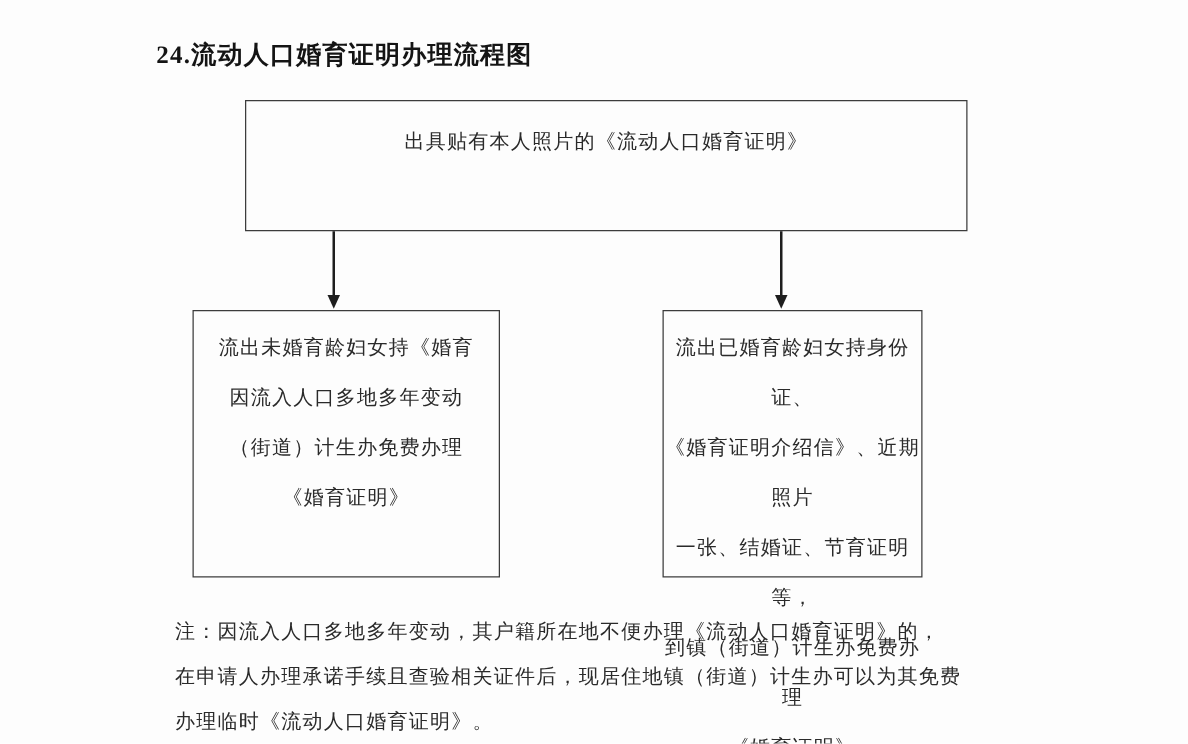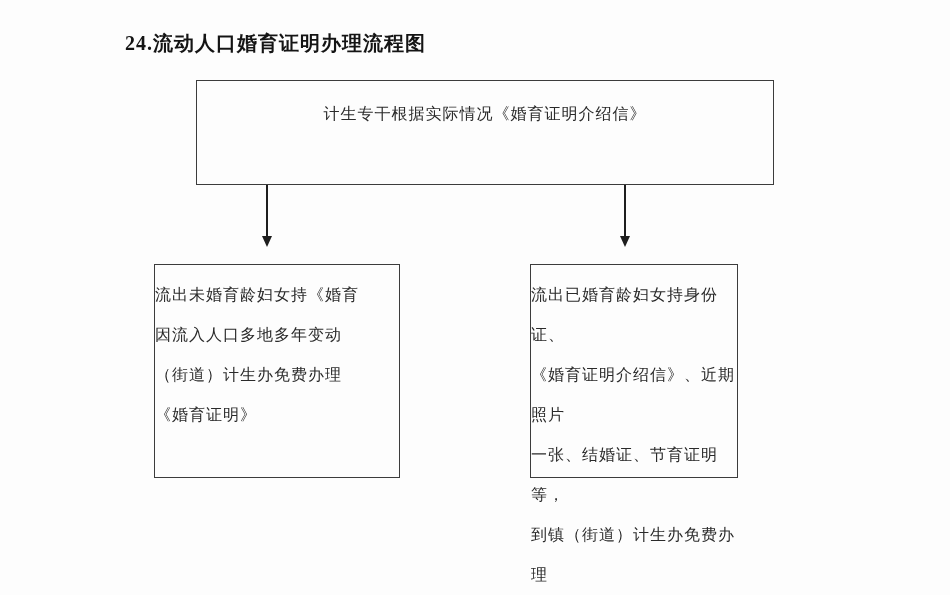--- a/index.html
+++ b/index.html
@@ -106,7 +106,7 @@
   <h1 class="title">24.流动人口婚育证明办理流程图</h1>
 
   <div class="box top-box">
-    <div class="line">计生专干根据实际情况《婚育证明介绍信》</div>
+    <div class="line">出具贴有本人照片的《流动人口婚育证明》</div>
   </div>
 
   <div class="arrow arrow-left"></div>

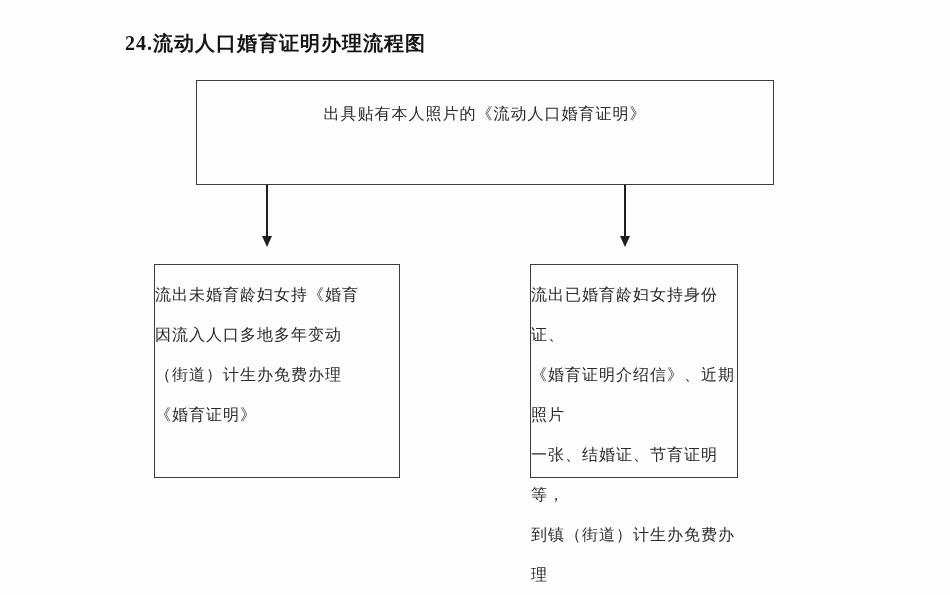--- a/index.html
+++ b/index.html
@@ -48,9 +48,9 @@
     letter-spacing: 1px;
   }
   .side-box {
-    top: 264px;
+    top: 248px;
     height: 214px;
-    text-align: left;
+    text-align: center;
     padding-top: 10px;
   }
   .left-box {

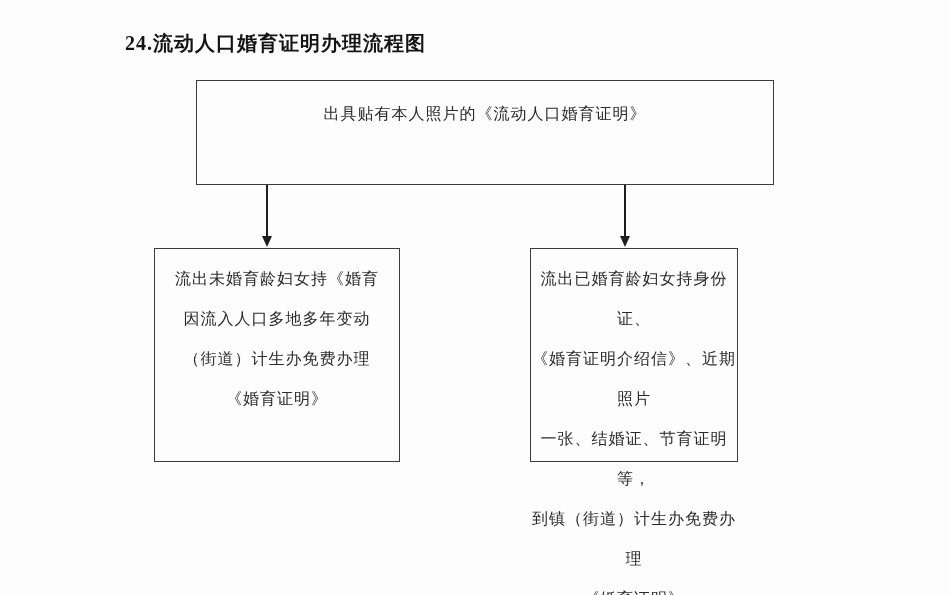--- a/index.html
+++ b/index.html
@@ -127,6 +127,11 @@
     <div class="line">《婚育证明》</div>
   </div>
 
+  <div class="note">
+    <div class="line">注：因流入人口多地多年变动，其户籍所在地不便办理《流动人口婚育证明》的，</div>
+    <div class="line">在申请人办理承诺手续且查验相关证件后，现居住地镇（街道）计生办可以为其免费</div>
+    <div class="line">办理临时《流动人口婚育证明》。</div>
+  </div>
 
 </div>
 

